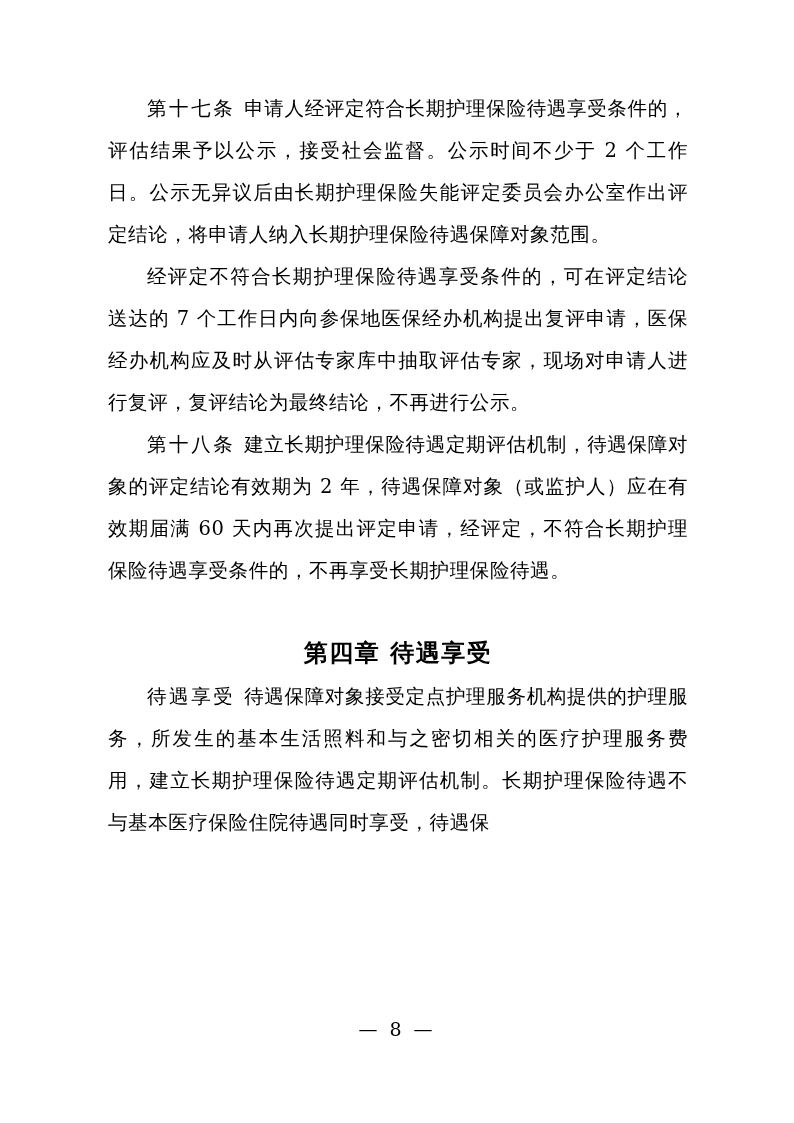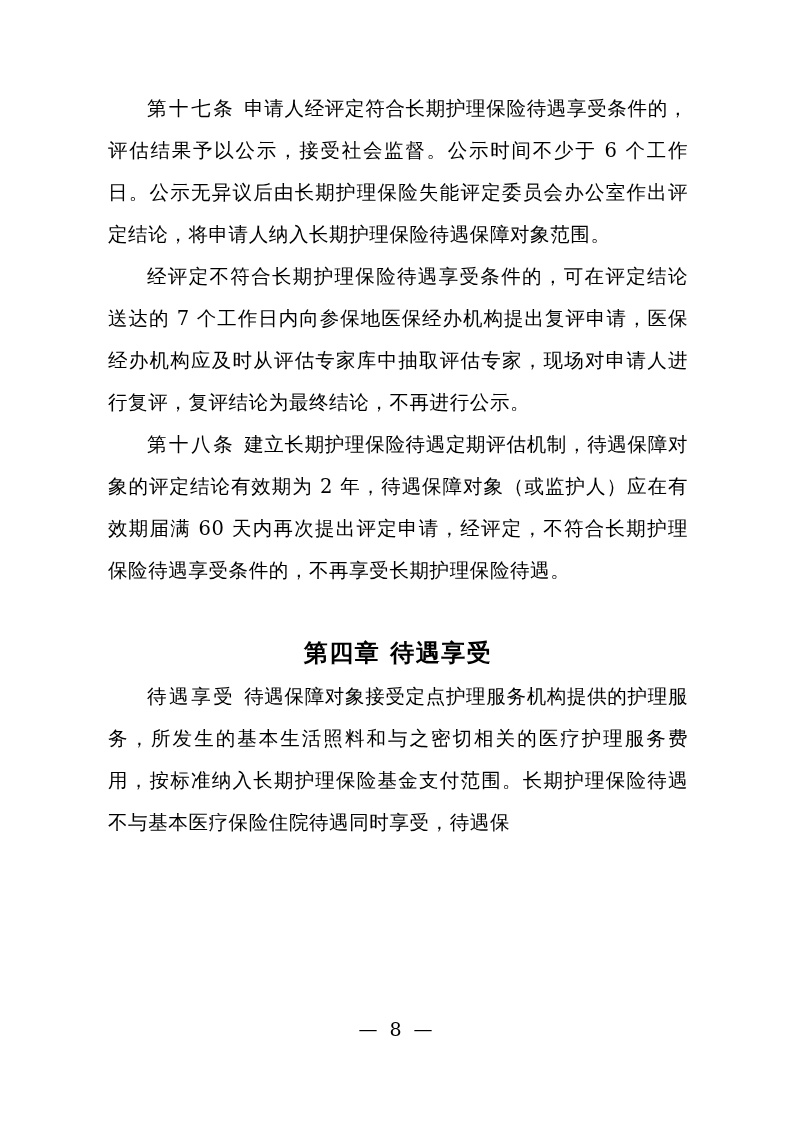--- a/index.html
+++ b/index.html
@@ -71,7 +71,7 @@
 <div class="page">
   <div class="content">
 
-    <p class="para"><span class="art-label">第十七条</span><span class="art-gap"></span><span>申请人经评定符合长期护理保险待遇享受条件的，评估结果予以公示，接受社会监督。公示时间不少于 6 个工作日。公示无异议后由长期护理保险失能评定委员会办公室作出评定结论，将申请人纳入长期护理保险待遇保障对象范围。</span></p>
+    <p class="para"><span class="art-label">第十七条</span><span class="art-gap"></span><span>申请人经评定符合长期护理保险待遇享受条件的，评估结果予以公示，接受社会监督。公示时间不少于 2 个工作日。公示无异议后由长期护理保险失能评定委员会办公室作出评定结论，将申请人纳入长期护理保险待遇保障对象范围。</span></p>
 
     <p class="para"><span>经评定不符合长期护理保险待遇享受条件的，可在评定结论送达的 7 个工作日内向参保地医保经办机构提出复评申请，医保经办机构应及时从评估专家库中抽取评估专家，现场对申请人进行复评，复评结论为最终结论，不再进行公示。</span></p>
 

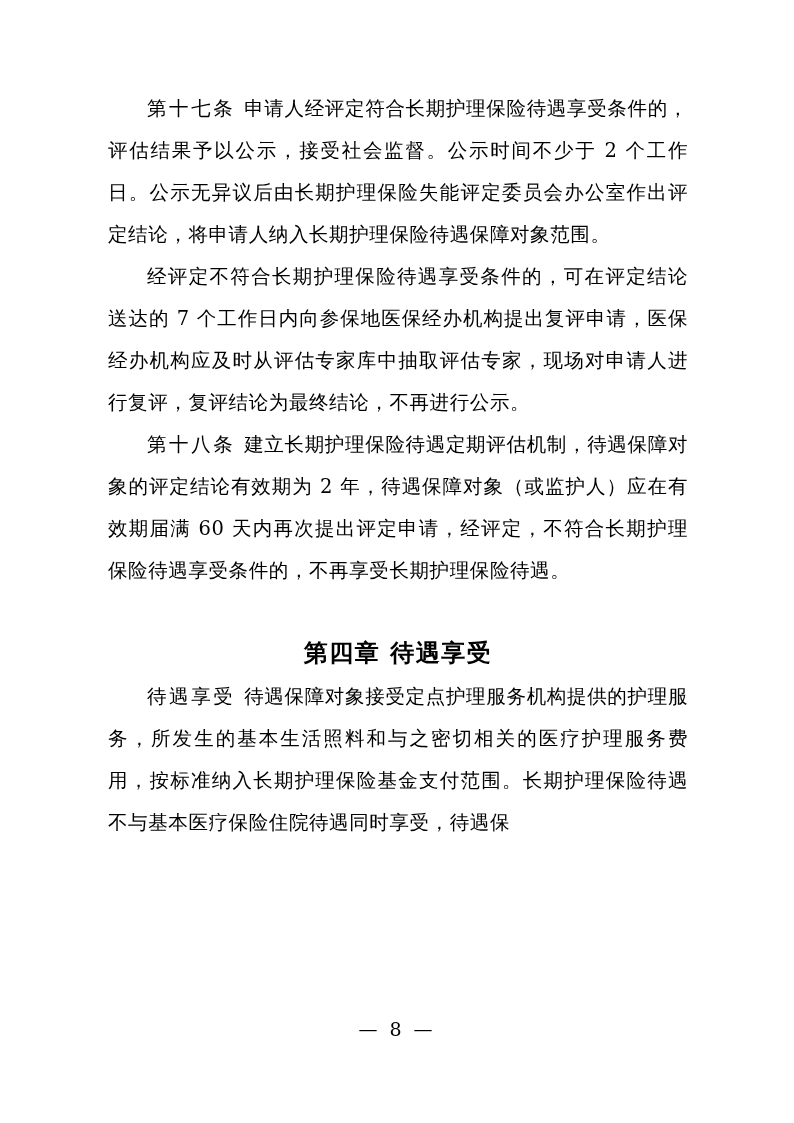--- a/index.html
+++ b/index.html
@@ -84,7 +84,7 @@
     <div class="spacer-chapter-after"></div>
 
 
-    <p class="para"><span class="art-label">待遇享受</span><span class="art-gap"></span><span>待遇保障对象接受定点护理服务机构提供的护理服务，所发生的基本生活照料和与之密切相关的医疗护理服务费用，按标准纳入长期护理保险基金支付范围。长期护理保险待遇不与基本医疗保险住院待遇同时享受，待遇保</span></p>
+    <p class="para"><span class="art-label">待遇享受</span><span class="art-gap"></span><span>待遇保障对象接受定点护理服务机构提供的护理服务，所发生的基本生活照料和与之密切相关的医疗护理服务费用，建立长期护理保险待遇定期评估机制。长期护理保险待遇不与基本医疗保险住院待遇同时享受，待遇保</span></p>
 
   </div>
 

